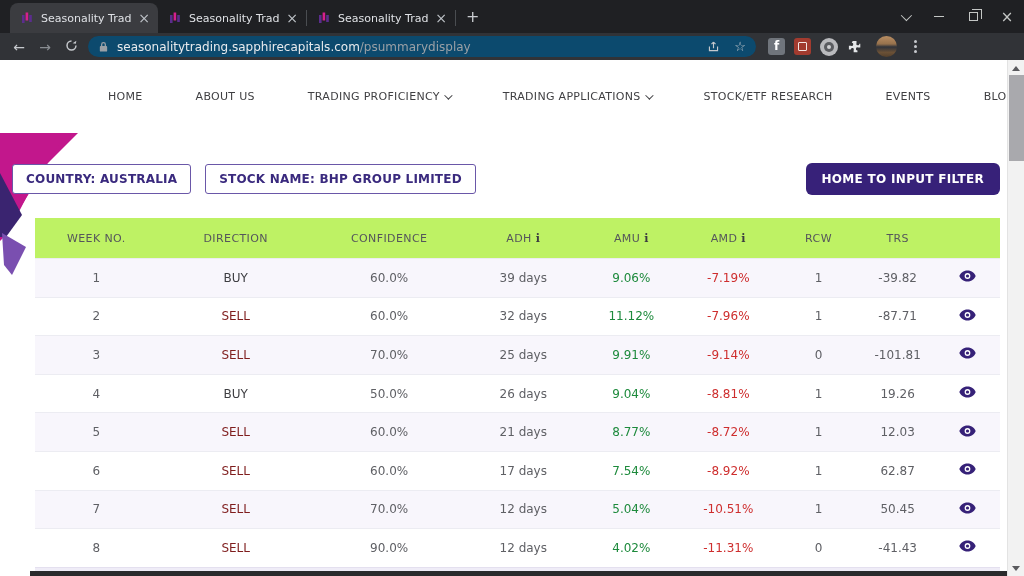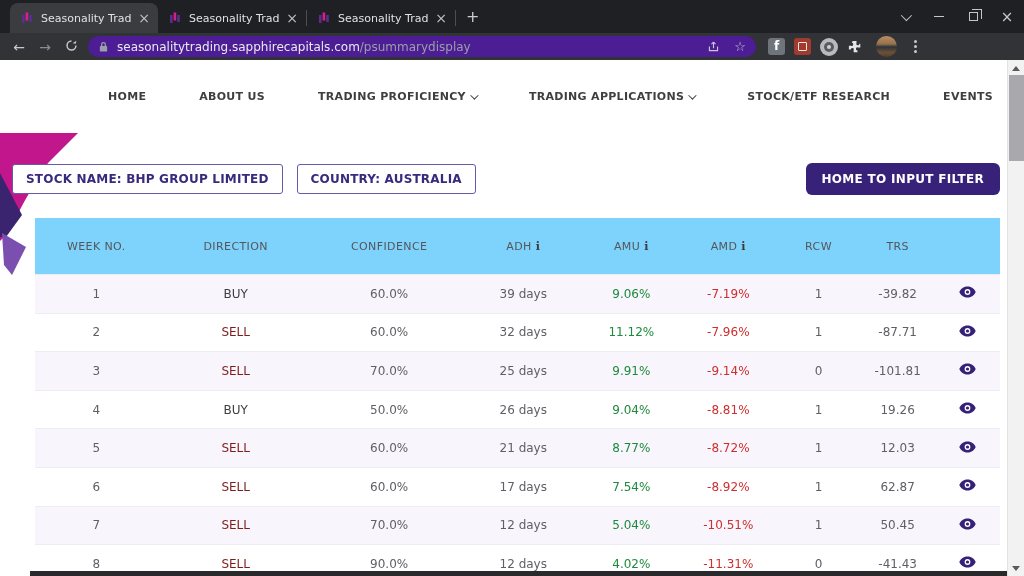--- a/index.html
+++ b/index.html
@@ -28,7 +28,7 @@
   .toolbar { position:absolute; top:33px; left:0; right:0; height:27px; background:#313337; display:flex; align-items:center; padding:0 6px; }
   .nav-ic { color:#c6c9cd; font-size:14px; width:26px; text-align:center; }
   .nav-ic.fwd { color:#898d92; }
-  .urlpill { display:flex; align-items:center; height:21px; background:#4c1d95; border-radius:11px; margin-left:4px; width:668px; padding:0 10px; }
+  .urlpill { display:flex; align-items:center; height:21px; background:#0c4a6e; border-radius:11px; margin-left:4px; width:668px; padding:0 10px; }
   .urlpill .host { color:#e8eaed; font-size:12px; }
   .urlpill .path { color:#9aa0a6; font-size:12px; }
   .pill-right { margin-left:auto; display:flex; gap:14px; align-items:center; }

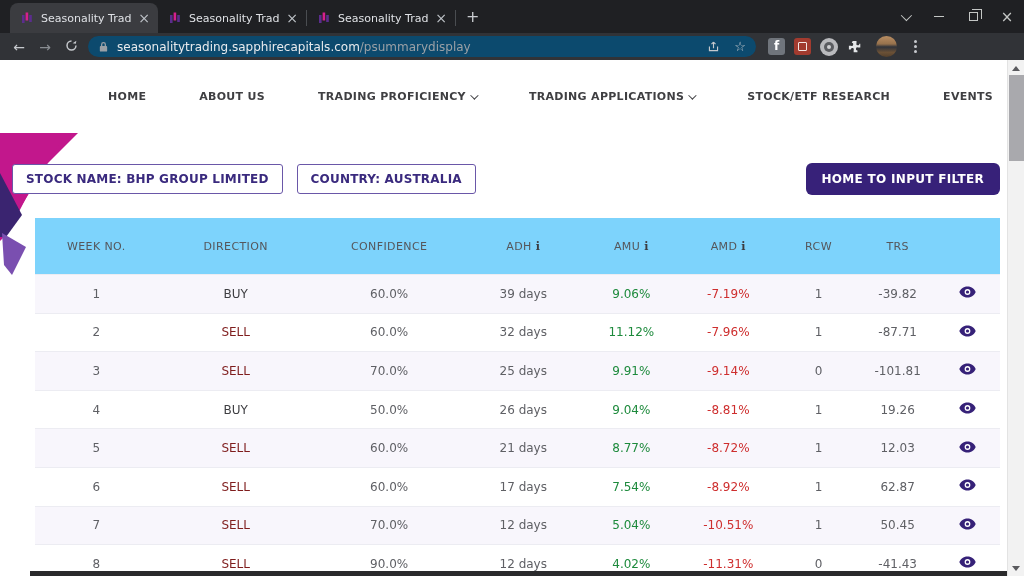--- a/index.html
+++ b/index.html
@@ -50,7 +50,7 @@
   .brand { display:flex; align-items:center; gap:8px; }
   .brand-name { color:#4b2a8a; font-weight:bold; font-size:19px; letter-spacing:1px; }
   .mainnav { display:flex; align-items:center; gap:19px; margin-left:56px; }
-  .nav-item { font-size:11px; font-weight:700; color:#3f3f42; letter-spacing:.3px; display:flex; align-items:center; gap:2px; white-space:nowrap;padding-left:34px; }
+  .nav-item { font-size:11px; font-weight:400; color:#3f3f42; letter-spacing:.3px; display:flex; align-items:center; gap:2px; white-space:nowrap;padding-left:34px; }
   .dd-chev { width:6px; height:6px; border-right:1.5px solid #3f3f42; border-bottom:1.5px solid #3f3f42; transform:rotate(45deg) translateY(-2px); margin-left:2px; }
 
   .content { position:relative; height:443px; }

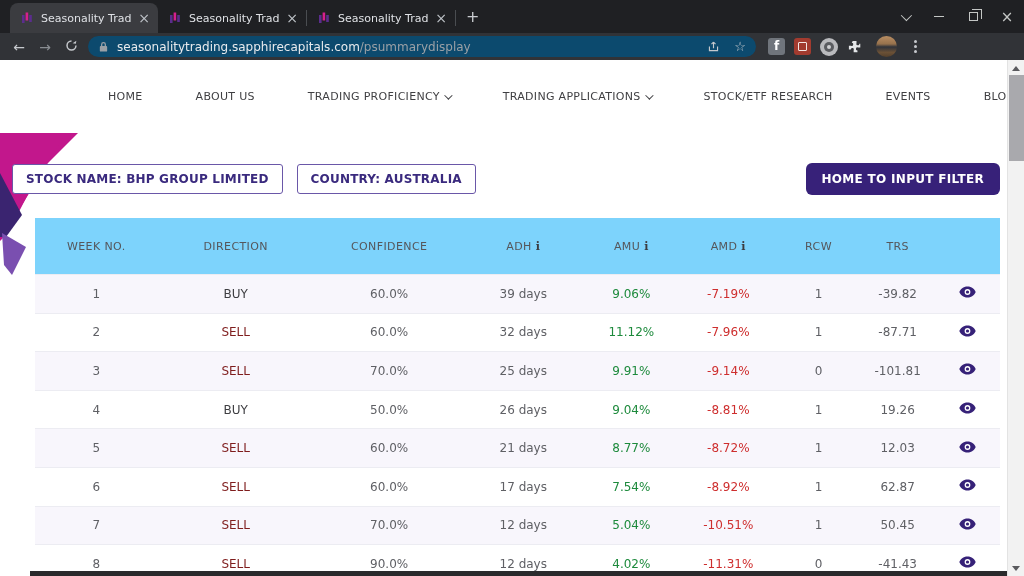--- a/index.html
+++ b/index.html
@@ -217,8 +217,8 @@
       </svg>
 
       <div class="filter-row">
+        <span class="chip">COUNTRY: AUSTRALIA</span>
         <span class="chip">STOCK NAME: BHP GROUP LIMITED</span>
-        <span class="chip">COUNTRY: AUSTRALIA</span>
         <button class="back-btn">HOME TO INPUT FILTER</button>
       </div>
 

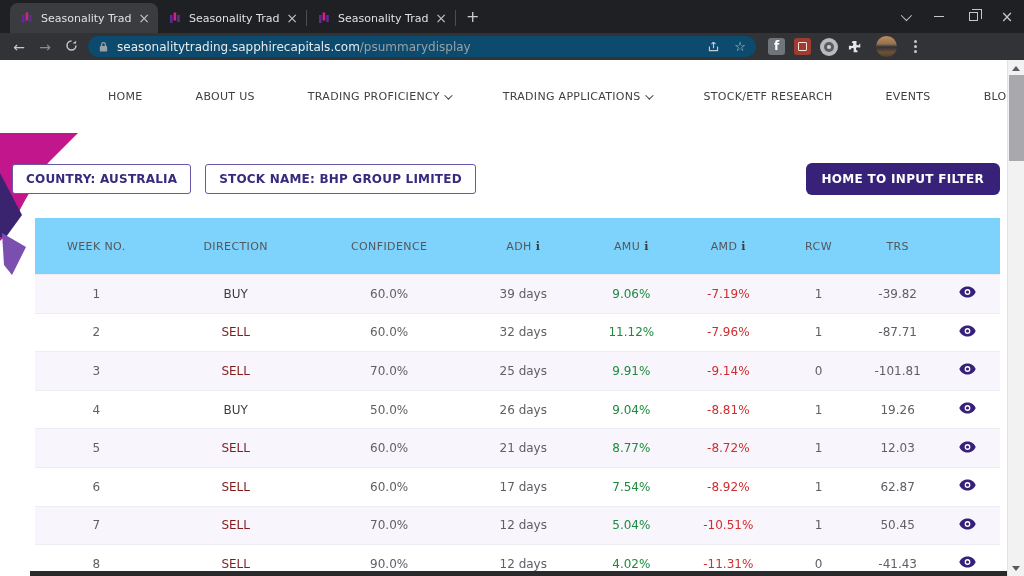--- a/index.html
+++ b/index.html
@@ -63,7 +63,7 @@
 
   .table { position:absolute; left:35px; right:24px; top:85px; z-index:2; }
   .thead, .trow { display:grid; grid-template-columns:12.7% 16.2% 15.6% 12.2% 10.2% 9.9% 8.8% 7.6% 6.8%; align-items:center; }
-  .thead { height:56px; background:#7dd3fc; color:#55565b; font-size:11px; letter-spacing:.4px; }
+  .thead { height:40px; background:#bef264; color:#55565b; font-size:11px; letter-spacing:.4px; }
   .thead > div, .trow > div { text-align:center; }
   .info { font-family:"DejaVu Serif",serif; font-weight:bold; font-style:normal; font-size:11px; margin-left:4px; color:#3c3c40; }
   .trow { height:38.6px; font-size:12px; color:#5f6065; border-top:1px solid #ececf2; background:#fff; }

